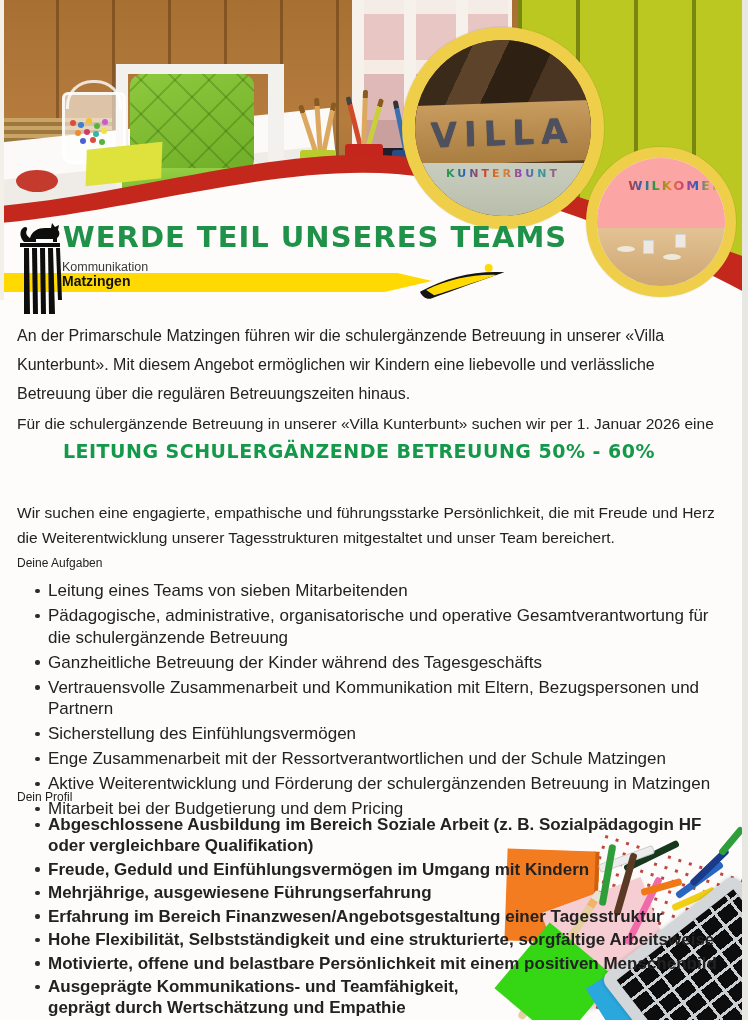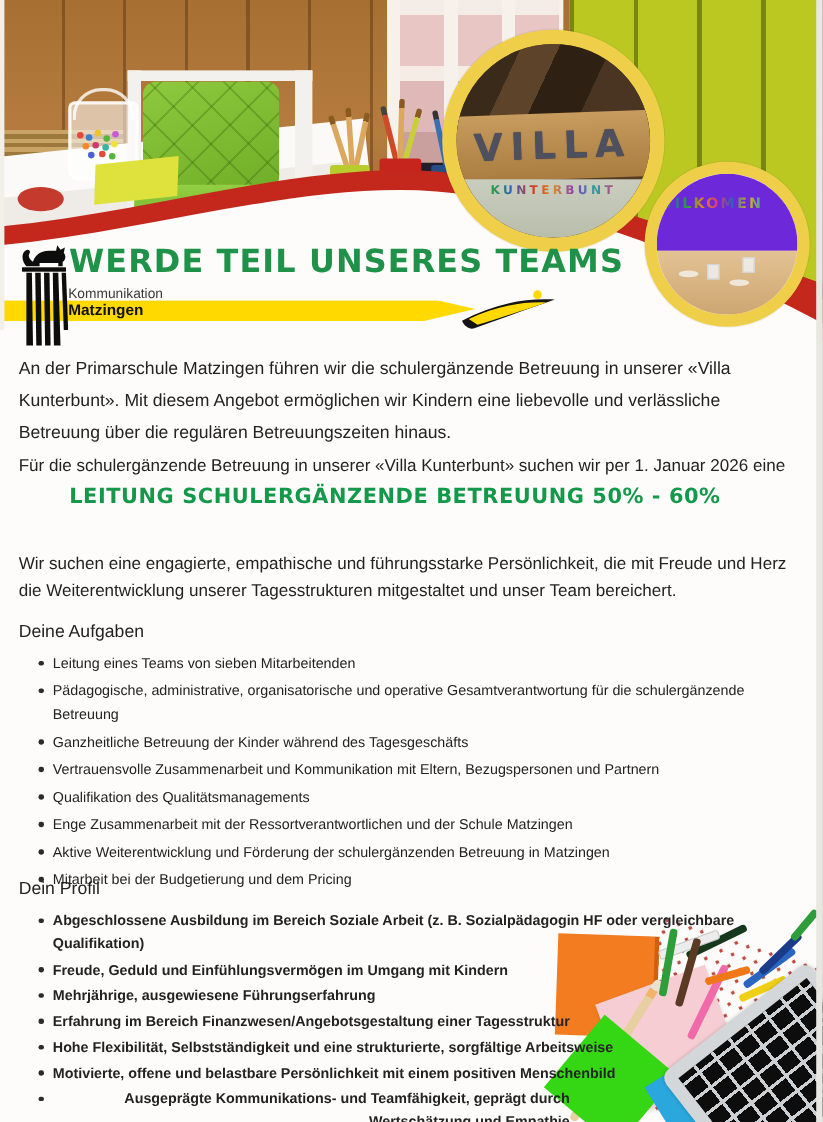--- a/index.html
+++ b/index.html
@@ -81,7 +81,7 @@
      background:linear-gradient(90deg,#2aa03a,#2a62c0,#d13a2a,#e08a1e,#8a3ac0,#2aa0a0,#d13a7a);
      -webkit-background-clip:text;background-clip:text;color:transparent;}
   .circle-small{left:586px;top:147px;width:128px;height:128px;border:11px solid #efcf4a;background:#f4f1ea;}
-  .welcome-wall{position:absolute;left:0;top:0;width:100%;height:55%;background:#6d28d9;text-align:left;padding-top:18px;box-sizing:border-box;}
+  .welcome-wall{position:absolute;left:0;top:0;width:100%;height:55%;background:#fca5a5;text-align:right;padding-top:18px;box-sizing:border-box;}
   .welcome-text{font-family:"DejaVu Sans",sans-serif;font-weight:bold;font-size:13px;letter-spacing:2px;
      background:linear-gradient(90deg,#d13a2a,#2a62c0,#2aa03a,#e08a1e,#d13a7a,#2a62c0,#e0b01e,#2aa0a0);
      -webkit-background-clip:text;background-clip:text;color:transparent;}

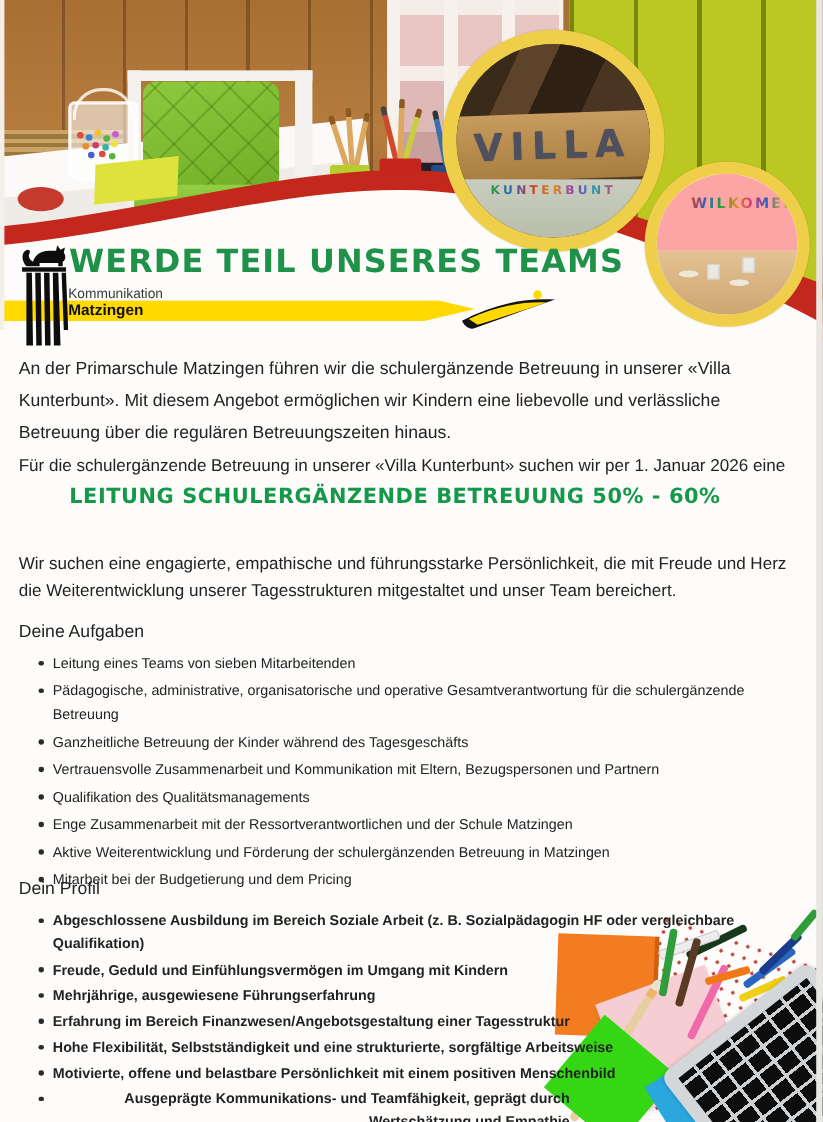--- a/index.html
+++ b/index.html
@@ -116,7 +116,7 @@
   .section{left:17px;width:714px;}
   .sec-tasks{top:549px;}
   .sec-profile{top:783px;}
-  .sec-title{font-size:16px;line-height:20px;margin:16px 0 7px 0;font-weight:normal;}
+  .sec-title{font-size:12px;line-height:20px;margin:4px 0 7px 0;font-weight:normal;}
   .flyer-list{list-style:none;margin:0;padding:0 0 0 31px;}
   .flyer-list li{position:relative;font-size:13px;line-height:21.5px;margin-bottom:3.5px;}
   .flyer-list li::before{content:"";position:absolute;left:-13px;top:8.5px;width:4.5px;height:4.5px;border-radius:50%;background:#2b2b2b;}

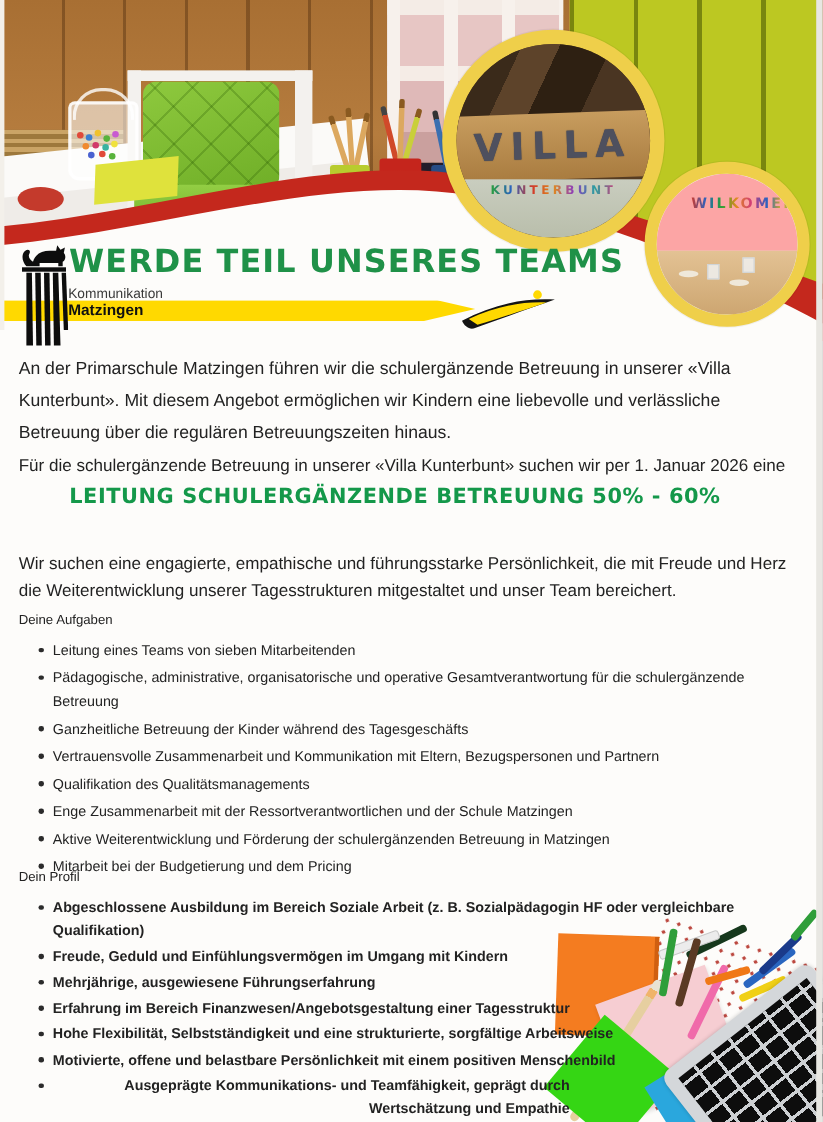--- a/index.html
+++ b/index.html
@@ -118,7 +118,7 @@
   .sec-profile{top:783px;}
   .sec-title{font-size:12px;line-height:20px;margin:4px 0 7px 0;font-weight:normal;}
   .flyer-list{list-style:none;margin:0;padding:0 0 0 31px;}
-  .flyer-list li{position:relative;font-size:13px;line-height:21.5px;margin-bottom:3.5px;}
+  .flyer-list li{position:relative;font-size:17px;line-height:21.5px;margin-bottom:3.5px;}
   .flyer-list li::before{content:"";position:absolute;left:-13px;top:8.5px;width:4.5px;height:4.5px;border-radius:50%;background:#2b2b2b;}
   .sec-profile .flyer-list li{line-height:21px;margin-bottom:2.5px;font-weight:bold;}
   .narrow{max-width:470px;text-align:right;}

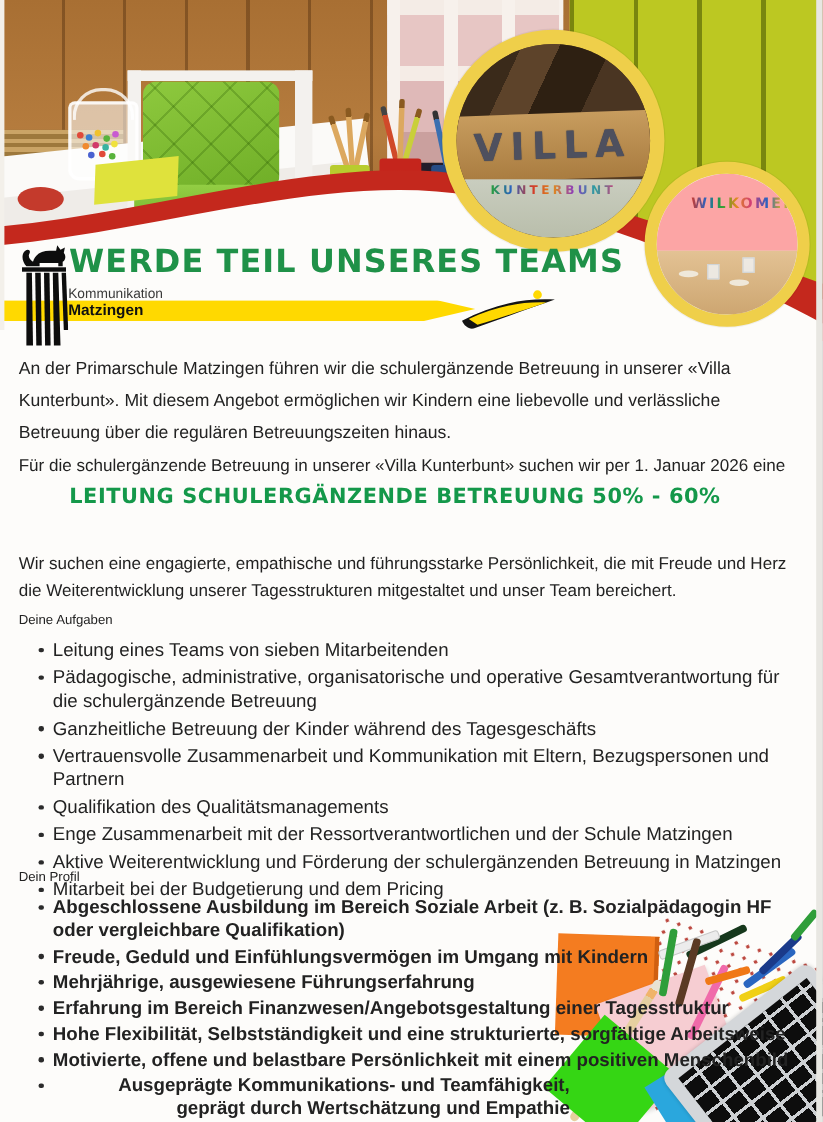--- a/index.html
+++ b/index.html
@@ -252,7 +252,7 @@
       <li>Pädagogische, administrative, organisatorische und operative Gesamtverantwortung für die schulergänzende Betreuung</li>
       <li>Ganzheitliche Betreuung der Kinder während des Tagesgeschäfts</li>
       <li>Vertrauensvolle Zusammenarbeit und Kommunikation mit Eltern, Bezugspersonen und Partnern</li>
-      <li>Qualifikation des Qualitätsmanagements</li>
+      <li>Sicherstellung des Einfühlungsvermögen</li>
       <li>Enge Zusammenarbeit mit der Ressortverantwortlichen und der Schule Matzingen</li>
       <li>Aktive Weiterentwicklung und Förderung der schulergänzenden Betreuung in Matzingen</li>
       <li>Mitarbeit bei der Budgetierung und dem Pricing</li>

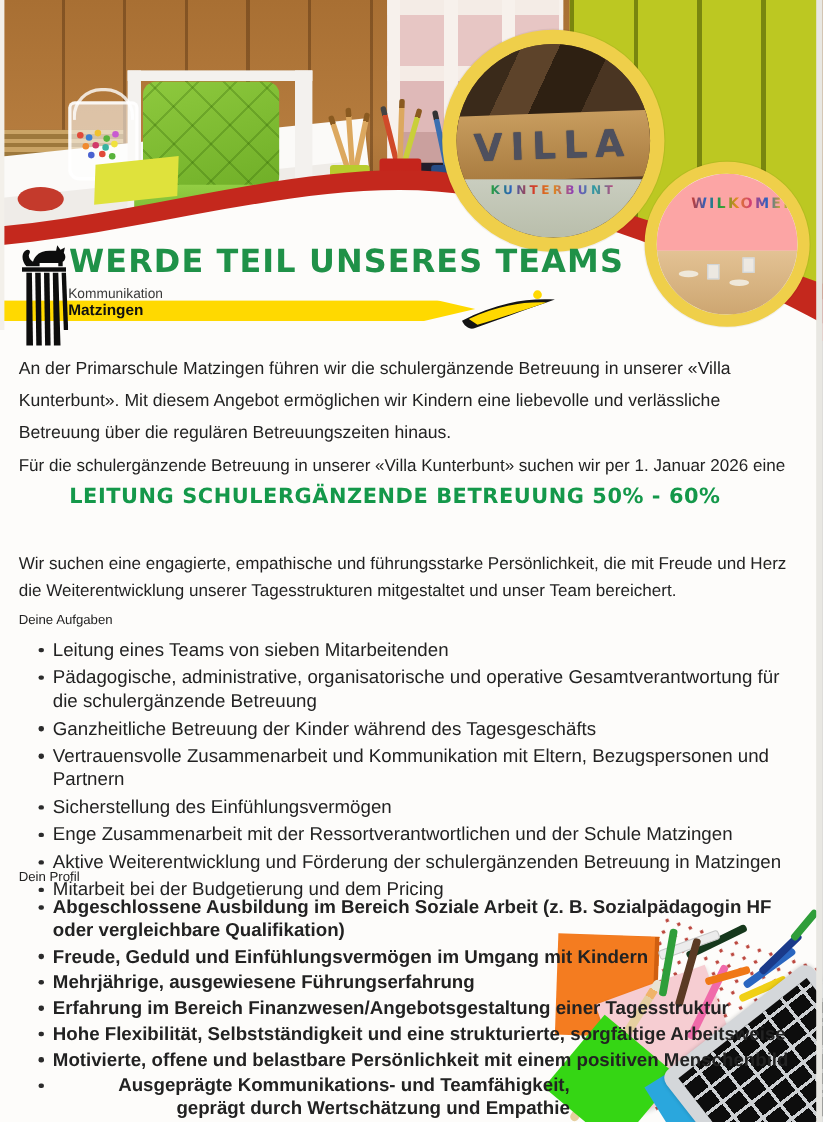--- a/index.html
+++ b/index.html
@@ -121,7 +121,7 @@
   .flyer-list li{position:relative;font-size:17px;line-height:21.5px;margin-bottom:3.5px;}
   .flyer-list li::before{content:"";position:absolute;left:-13px;top:8.5px;width:4.5px;height:4.5px;border-radius:50%;background:#2b2b2b;}
   .sec-profile .flyer-list li{line-height:21px;margin-bottom:2.5px;font-weight:bold;}
-  .narrow{max-width:470px;text-align:right;}
+  .narrow{max-width:470px;}
 
   
   .collage{position:absolute;left:500px;top:822px;width:242px;height:198px;z-index:1;}

